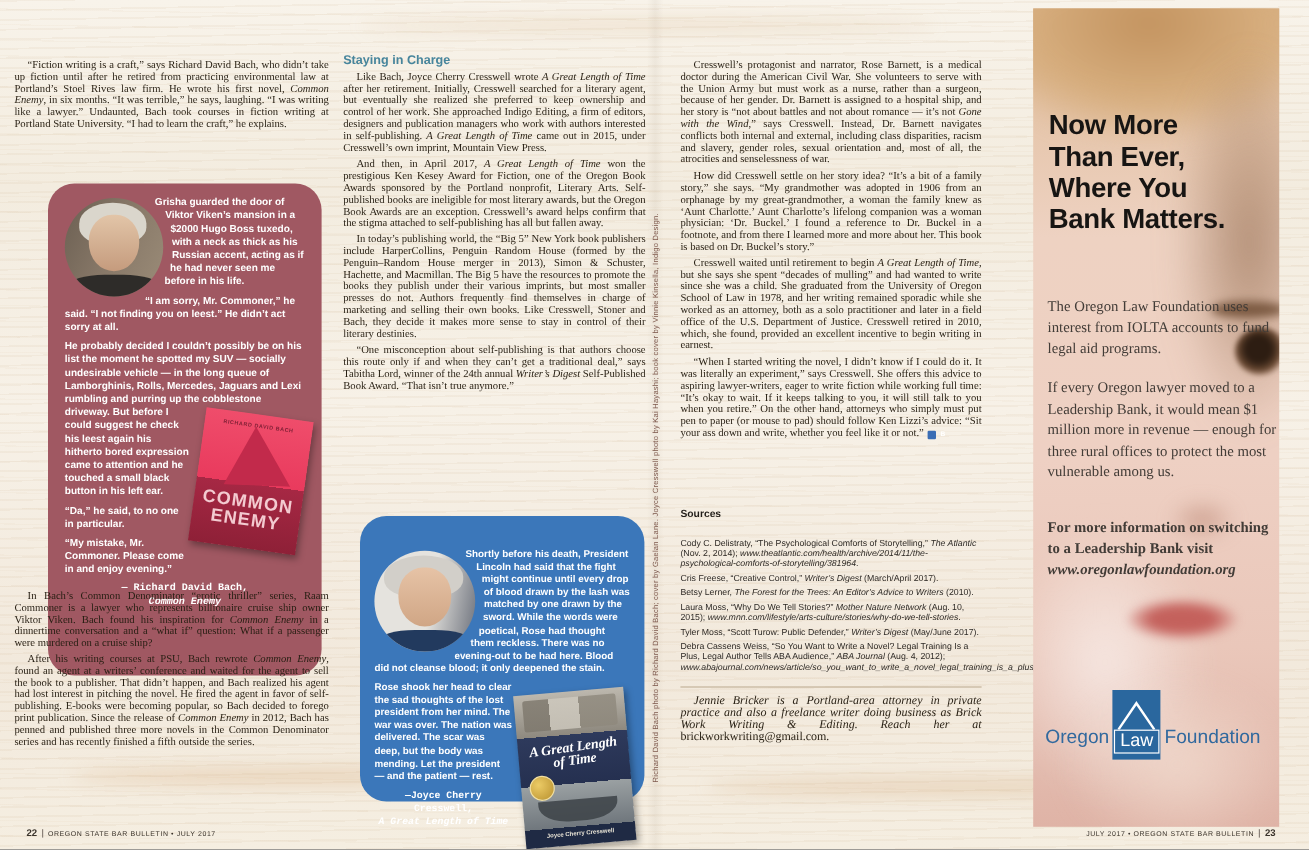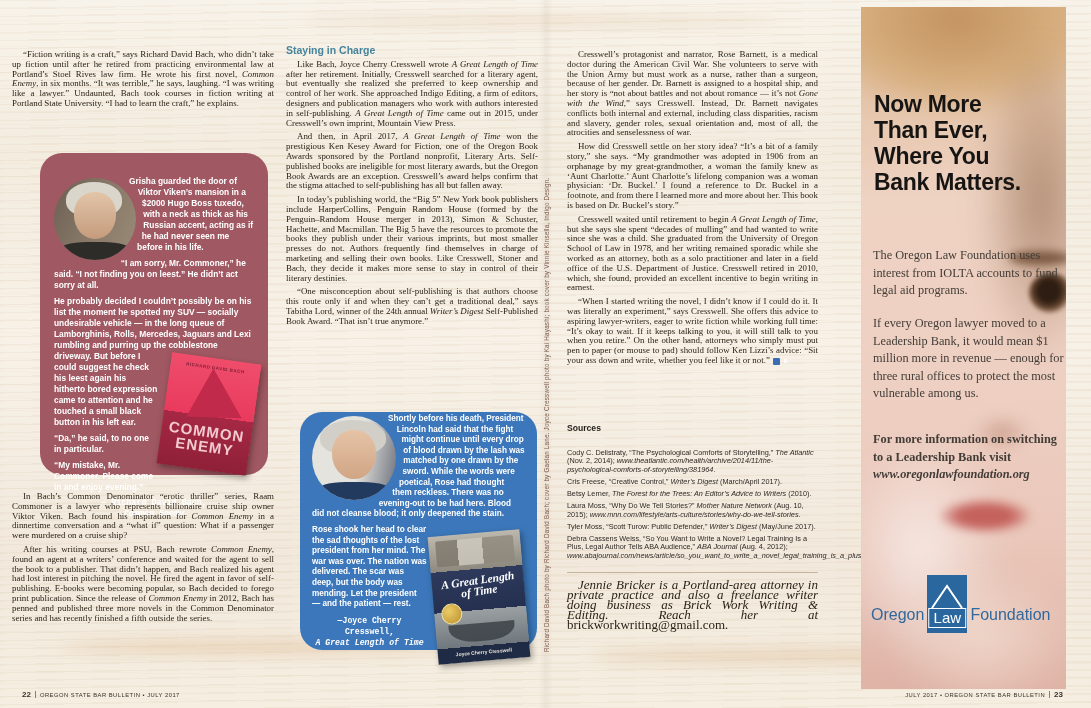--- a/index.html
+++ b/index.html
@@ -31,8 +31,8 @@
   .quote-box { position:absolute; border-radius:22px; color:#fff;
     font-family:"Liberation Sans", sans-serif; font-weight:bold; }
   .quote-box p { margin-bottom:5px; }
-  #red-box  { left:40px;  top:153px; width:228px; height:322px; background:#a05862;
-    padding:23px 14px; font-size:8.4px; line-height:11px; }
+  #red-box  { left:40px;  top:153px; width:228px; height:410px; background:#a05862;
+    padding:10px 14px; font-size:8.4px; line-height:11px; }
   #blue-box { left:300px; top:412px; width:237px; height:238px; background:#3b77ba;
     padding:2px 12px; font-size:8.2px; line-height:10.6px; }
   .portrait { float:left; border-radius:50%; overflow:hidden; position:relative;

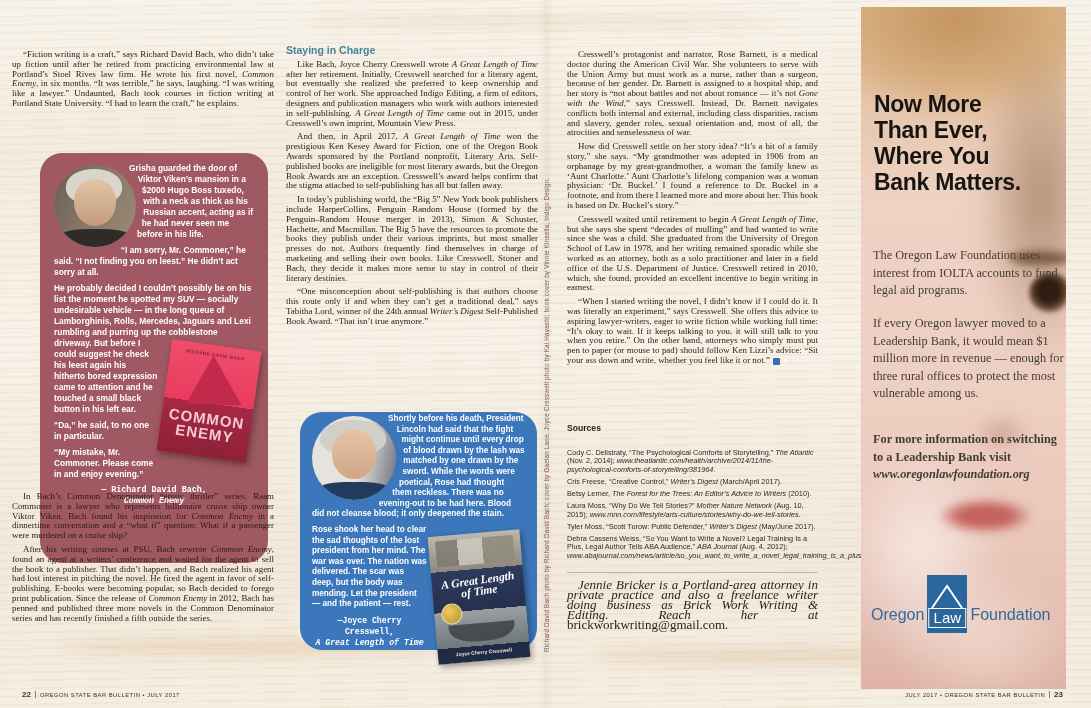--- a/index.html
+++ b/index.html
@@ -33,8 +33,8 @@
   .quote-box p { margin-bottom:5px; }
   #red-box  { left:40px;  top:153px; width:228px; height:410px; background:#a05862;
     padding:10px 14px; font-size:8.4px; line-height:11px; }
-  #blue-box { left:300px; top:412px; width:237px; height:238px; background:#3b77ba;
-    padding:2px 12px; font-size:8.2px; line-height:10.6px; }
+  #blue-box { left:300px; top:430px; width:237px; height:238px; background:#3b77ba;
+    padding:27px 12px; font-size:8.2px; line-height:10.6px; }
   .portrait { float:left; border-radius:50%; overflow:hidden; position:relative;
     shape-outside:circle(50%); }
   .bach  { width:82px; height:82px; margin:2px 8px 3px 0;

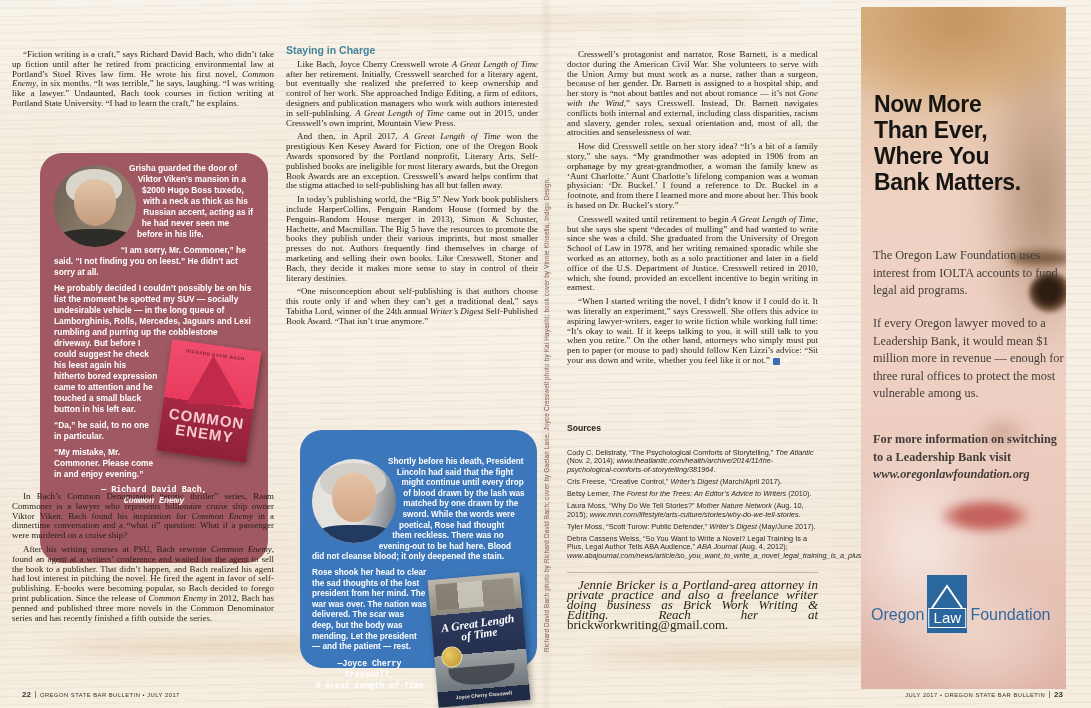--- a/index.html
+++ b/index.html
@@ -91,7 +91,7 @@
   #sources p { margin-bottom:3.5px; }
   .divider { position:absolute; left:567px; top:572px; width:251px; height:1px; background:#c4b49b; }
   #bio { position:absolute; left:567px; top:580px; width:251px; font-style:italic;
-    font-size:13px; line-height:10px; text-align:justify; text-indent:11px; }
+    font-size:10px; line-height:10px; text-align:justify; text-indent:11px; }
   #bio em { font-style:normal; }
   .endmark { display:inline-block; width:7px; height:7px; background:#3a6db4; color:#fff;
     font-family:"Liberation Sans", sans-serif; font-weight:bold; font-size:5.5px;

